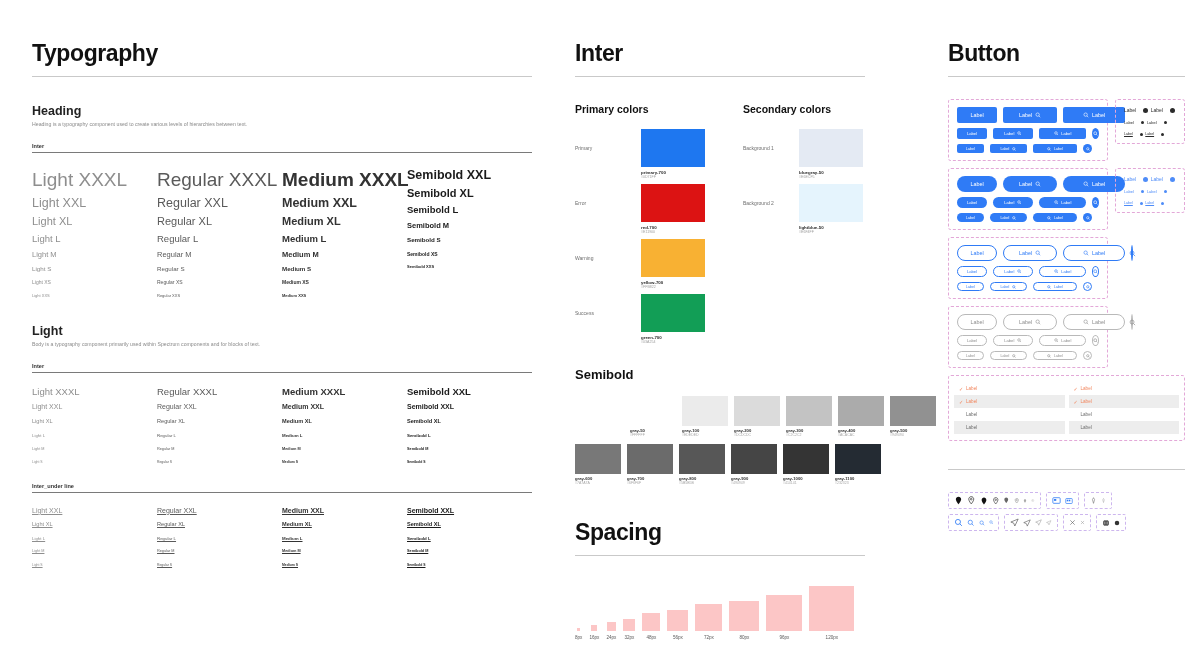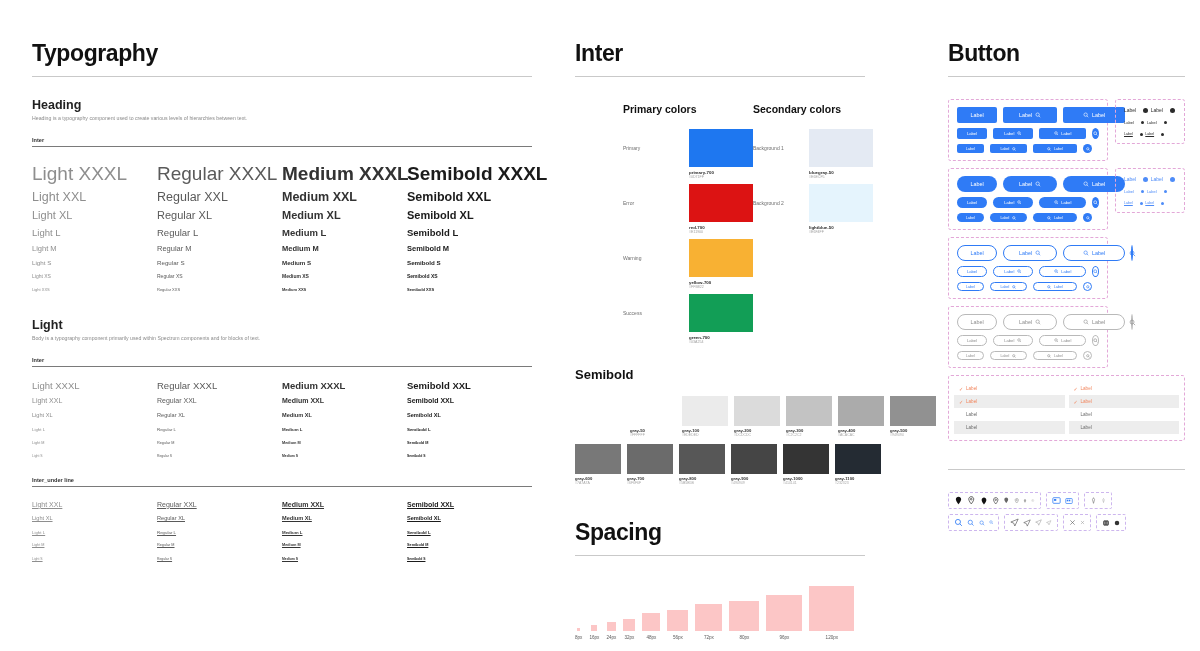--- a/index.html
+++ b/index.html
@@ -28,7 +28,7 @@
   .sect-rule { border-bottom: 1px solid #c9c9c9; width: 100%; }
 
   
-  .sub-block { margin-top: 21px; }
+  .sub-block { margin-top: 27px; }
   .sub-title { font-size: 12.5px; font-weight: bold; color: #222; margin-bottom: 3px; }
   .sub-desc  { font-size: 5.2px; color: #8a8a8a; line-height: 1.5; }
   .fam-label { font-size: 5.6px; font-weight: bold; color: #333; margin-top: 14px; }

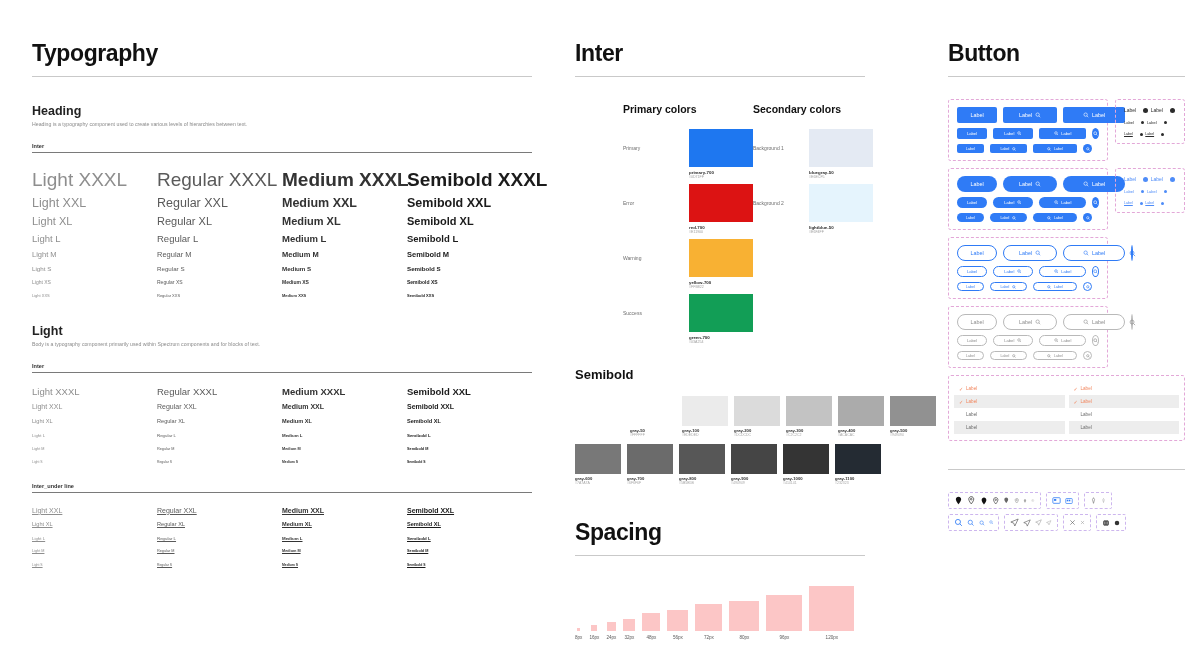--- a/index.html
+++ b/index.html
@@ -45,7 +45,7 @@
   .ul { text-decoration: underline; }
 
   
-  .color-cols { display: flex; margin-top: 26px; margin-left: 48px; }
+  .color-cols { display: flex; margin-top: 26px; }
   .color-col { width: 168px; }
   .color-col.sec { width: 120px; }
   .color-col-title { font-size: 10.5px; font-weight: bold; color: #111; margin-bottom: 14px; }

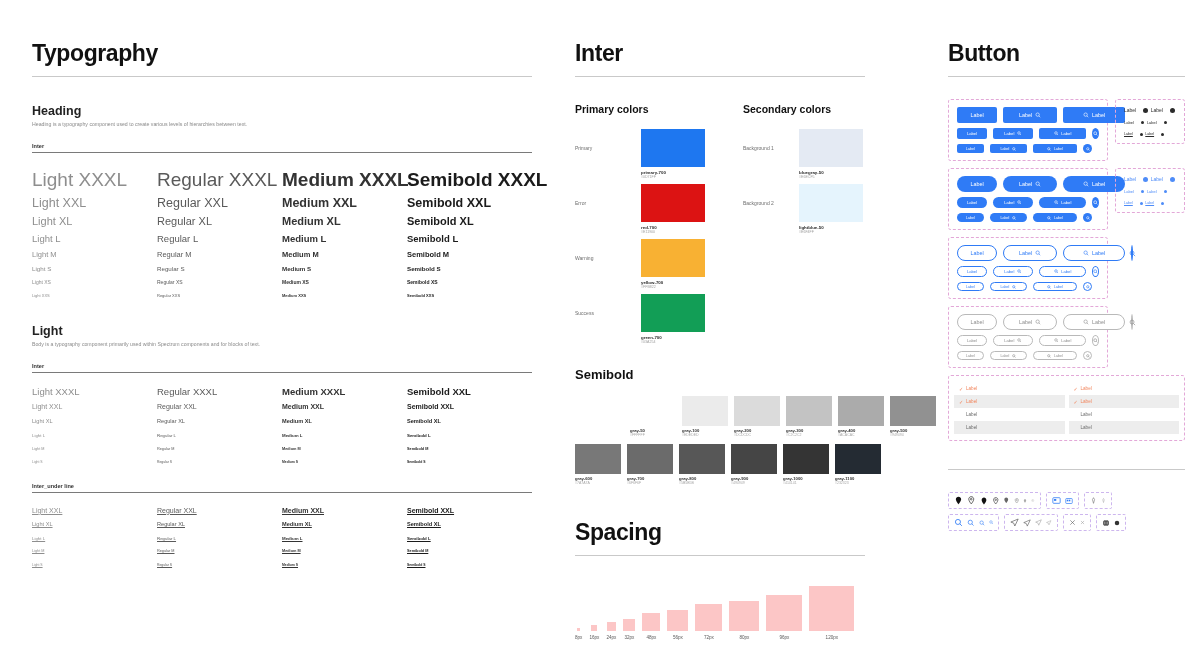--- a/index.html
+++ b/index.html
@@ -195,7 +195,6 @@
           <div class="type-row w-medium" style="font-size:4px;line-height:3.2">Medium XXS</div>
         </div>
         <div class="type-col">
-          <div class="type-row w-semibold" style="font-size:19px;line-height:1.5">Semibold XXXL</div>
           <div class="type-row w-semibold" style="font-size:12.5px;line-height:1.5">Semibold XXL</div>
           <div class="type-row w-semibold" style="font-size:11px;line-height:1.6">Semibold XL</div>
           <div class="type-row w-semibold" style="font-size:9.5px;line-height:1.7">Semibold L</div>

